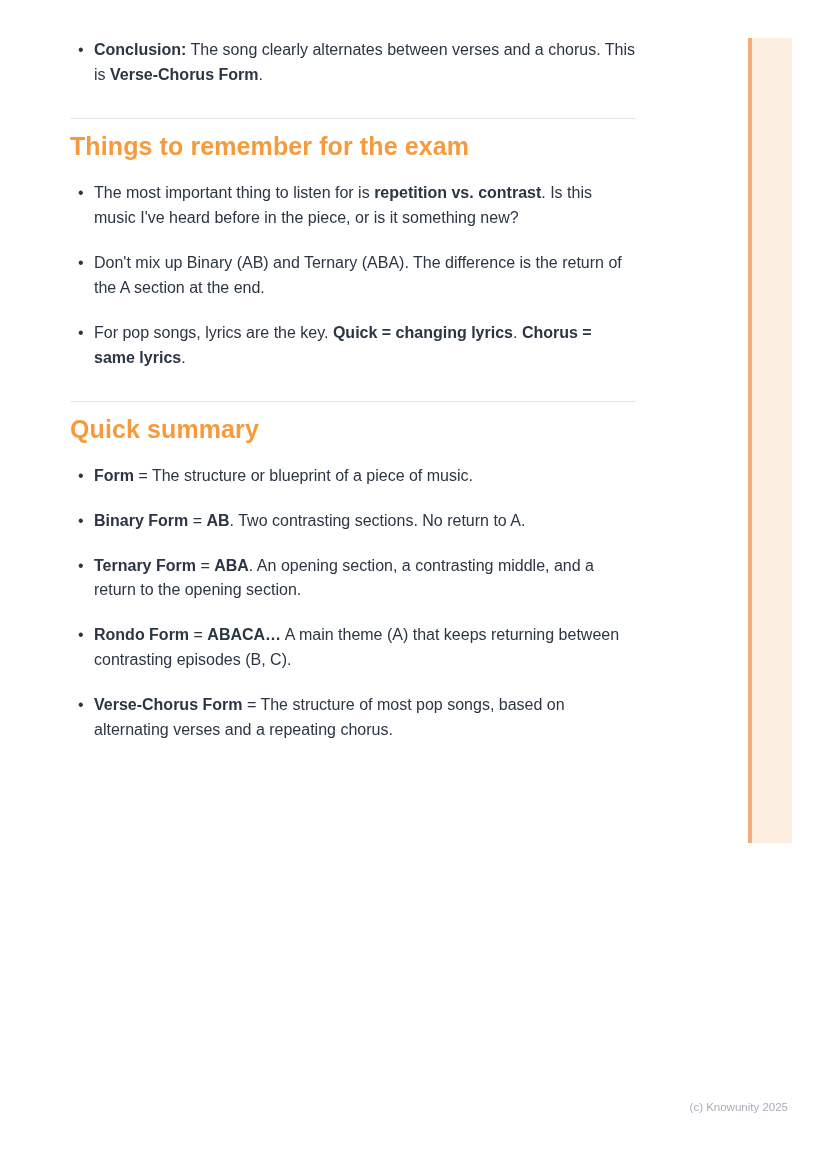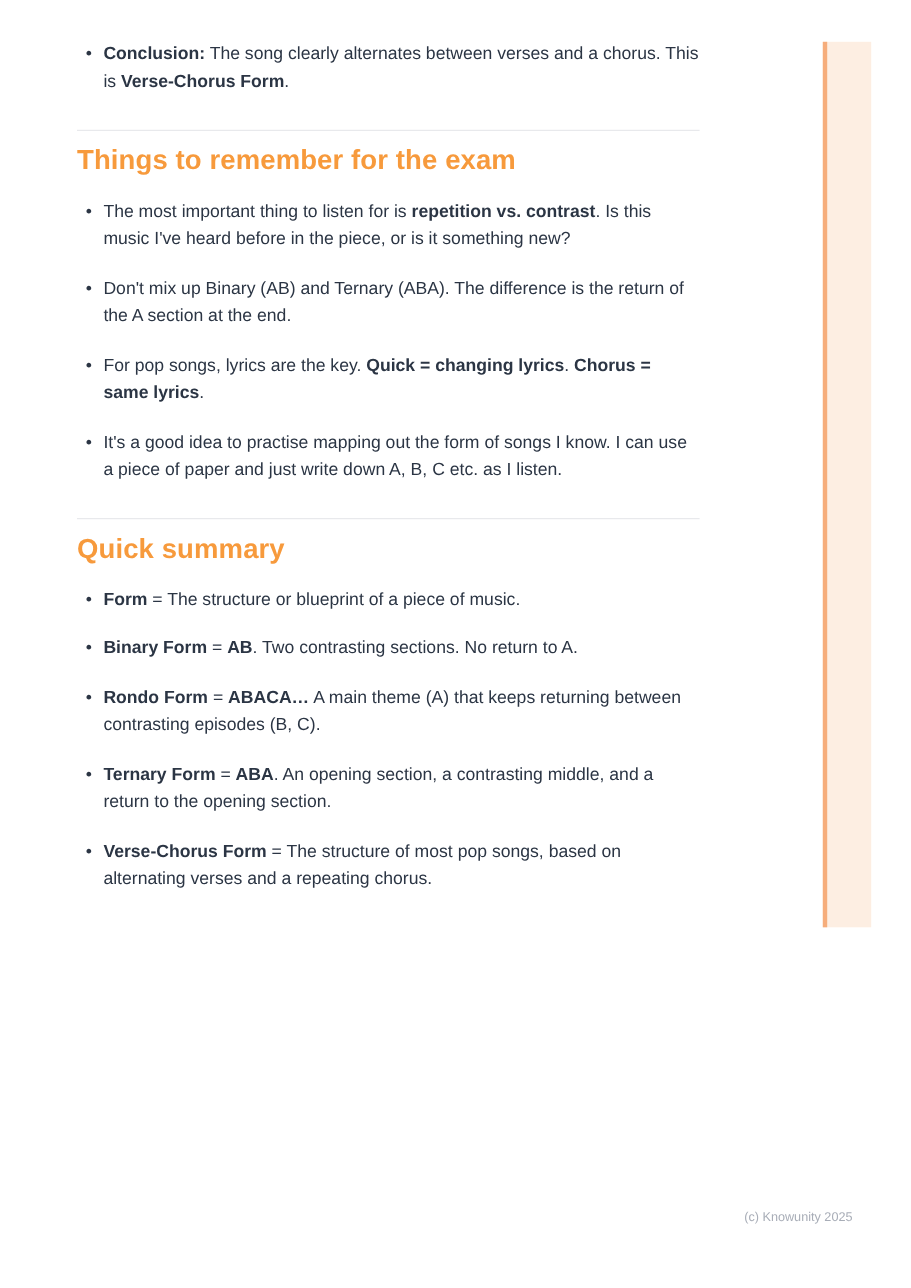--- a/index.html
+++ b/index.html
@@ -99,7 +99,6 @@
           <li><span>The most important thing to listen for is </span><strong>repetition vs. contrast</strong><span>. Is this music I've heard before in the piece, or is it something new?</span></li>
           <li><span>Don't mix up Binary (AB) and Ternary (ABA). The difference is the return of the A section at the end.</span></li>
           <li><span>For pop songs, lyrics are the key. </span><strong>Quick = changing lyrics</strong><span>. </span><strong>Chorus = same lyrics</strong><span>.</span></li>
-          <li><span>It's a good idea to practise mapping out the form of songs I know. I can use a piece of paper and just write down A, B, C etc. as I listen.</span></li>
         </ul>
   </section>
 

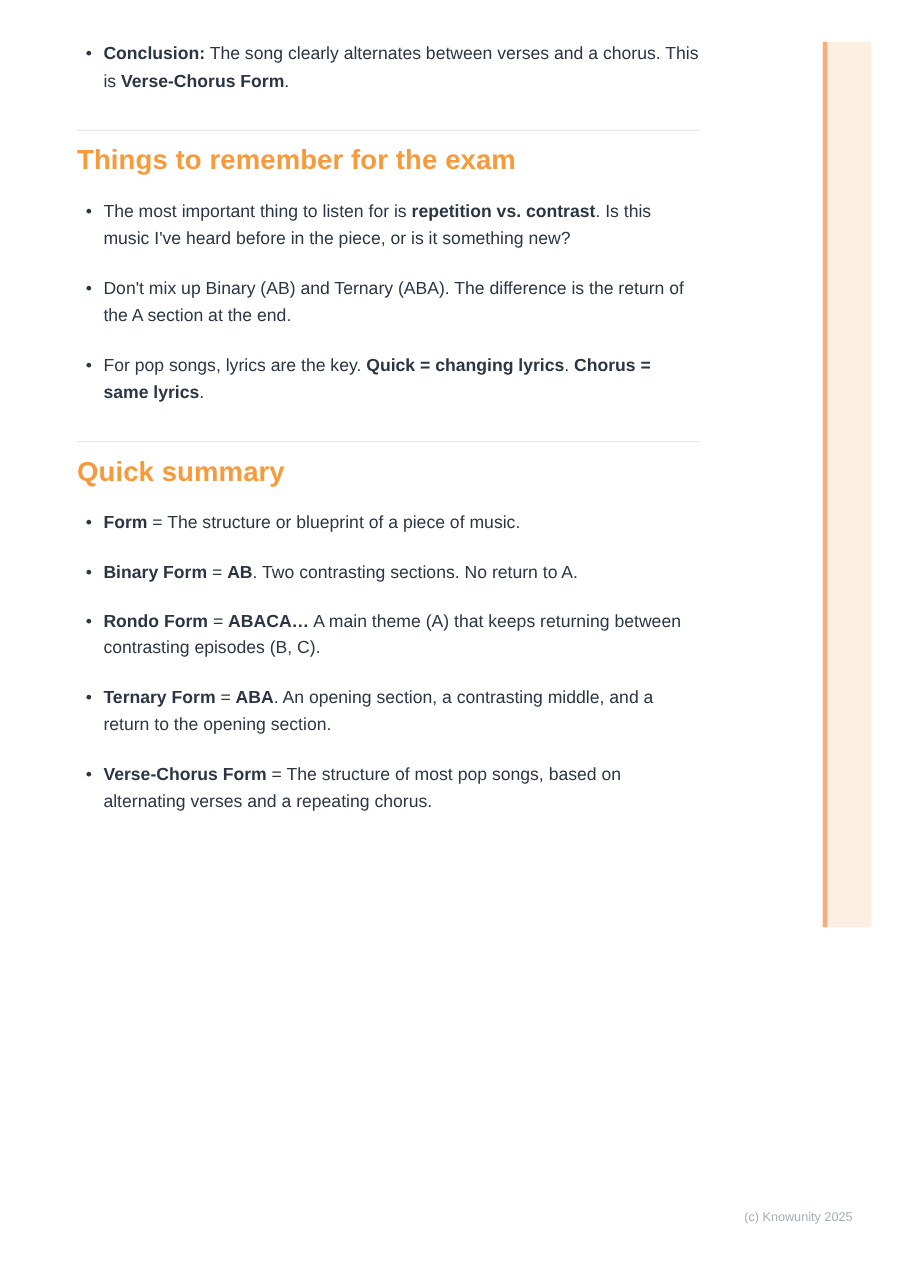--- a/index.html
+++ b/index.html
@@ -108,8 +108,8 @@
     <ul>
           <li><strong>Form</strong><span> = The structure or blueprint of a piece of music.</span></li>
           <li><strong>Binary Form</strong><span> = </span><strong>AB</strong><span>. Two contrasting sections. No return to A.</span></li>
+          <li><strong>Ternary Form</strong><span> = </span><strong>ABA</strong><span>. An opening section, a contrasting middle, and a return to the opening section.</span></li>
           <li><strong>Rondo Form</strong><span> = </span><strong>ABACA…</strong><span> A main theme (A) that keeps returning between contrasting episodes (B, C).</span></li>
-          <li><strong>Ternary Form</strong><span> = </span><strong>ABA</strong><span>. An opening section, a contrasting middle, and a return to the opening section.</span></li>
           <li><strong>Verse-Chorus Form</strong><span> = The structure of most pop songs, based on alternating verses and a repeating chorus.</span></li>
         </ul>
   </section>

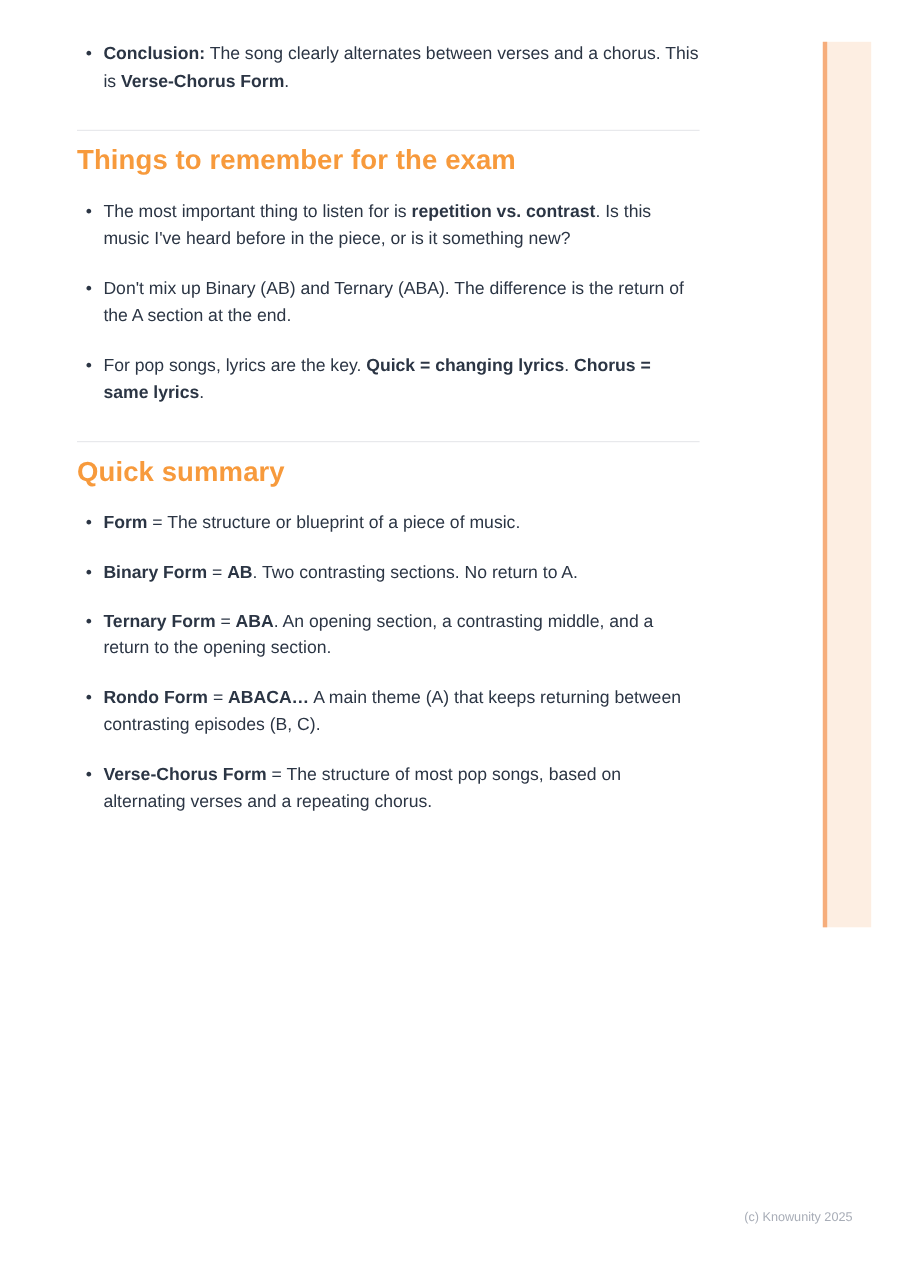--- a/index.html
+++ b/index.html
@@ -74,7 +74,7 @@
   .footer-credit{
     position:absolute;
     top:1101px;
-    right:53px;
+    right:40px;
     font-size:11.5px;
     color:var(--footer);
   }

